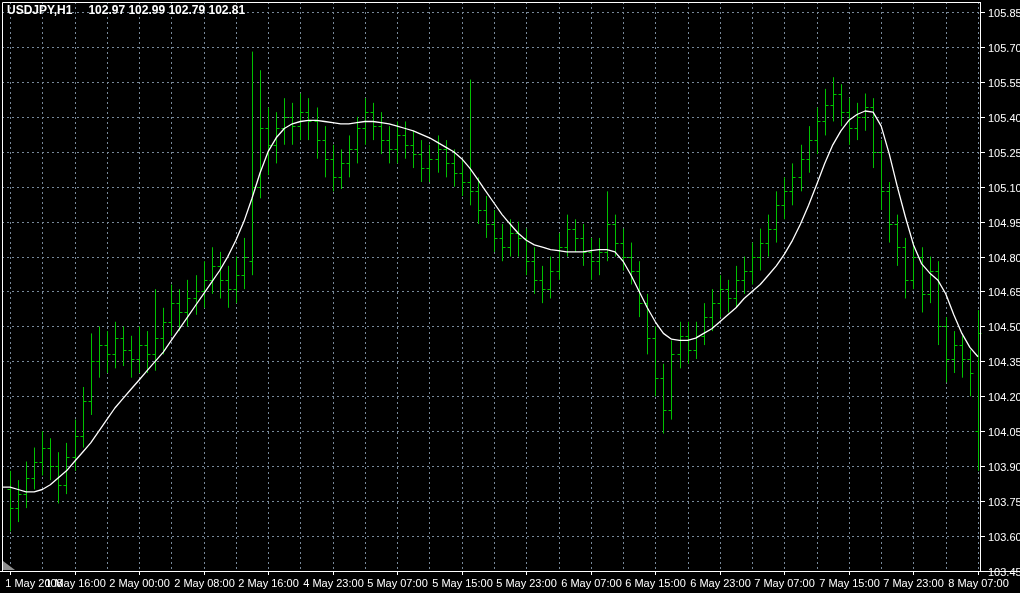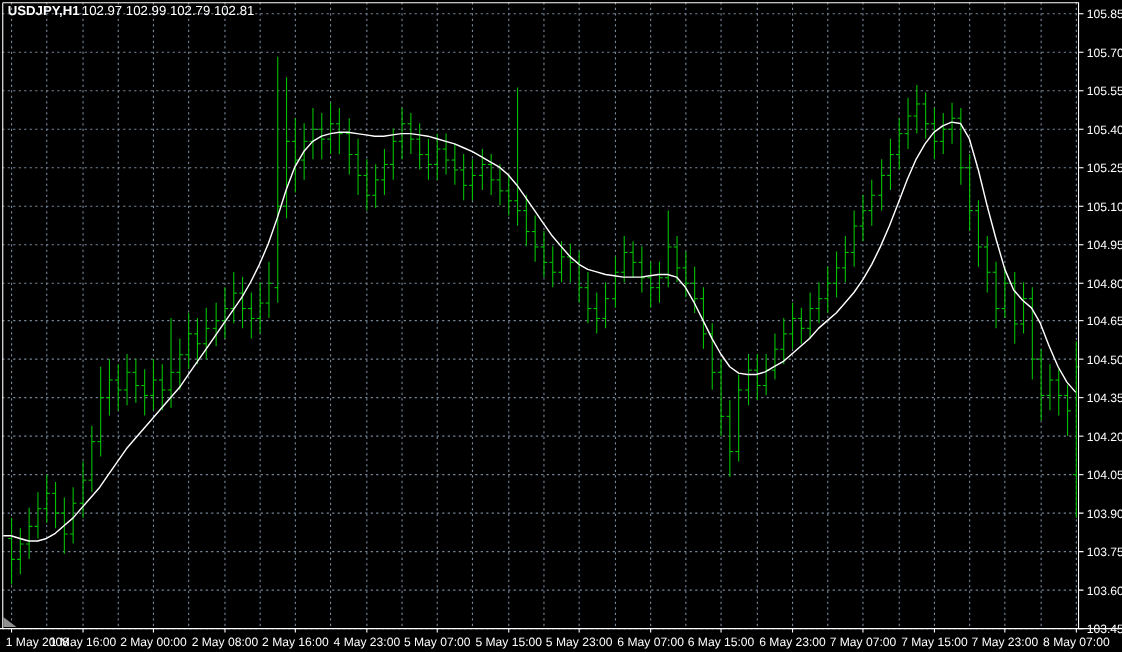--- a/index.html
+++ b/index.html
@@ -7,7 +7,7 @@
           font-family:"Liberation Sans",sans-serif;}
   .title{position:absolute;left:7px;top:3px;color:#fff;font-size:12px;font-weight:bold;
          white-space:nowrap;z-index:5;}
-  .title .quotes{margin-left:2px;font-weight:normal;}
+  .title .quotes{margin-left:16px;font-weight:bold;}
   svg{position:absolute;left:0;top:0;}
   text{font-family:"Liberation Sans",sans-serif;}
 </style>

